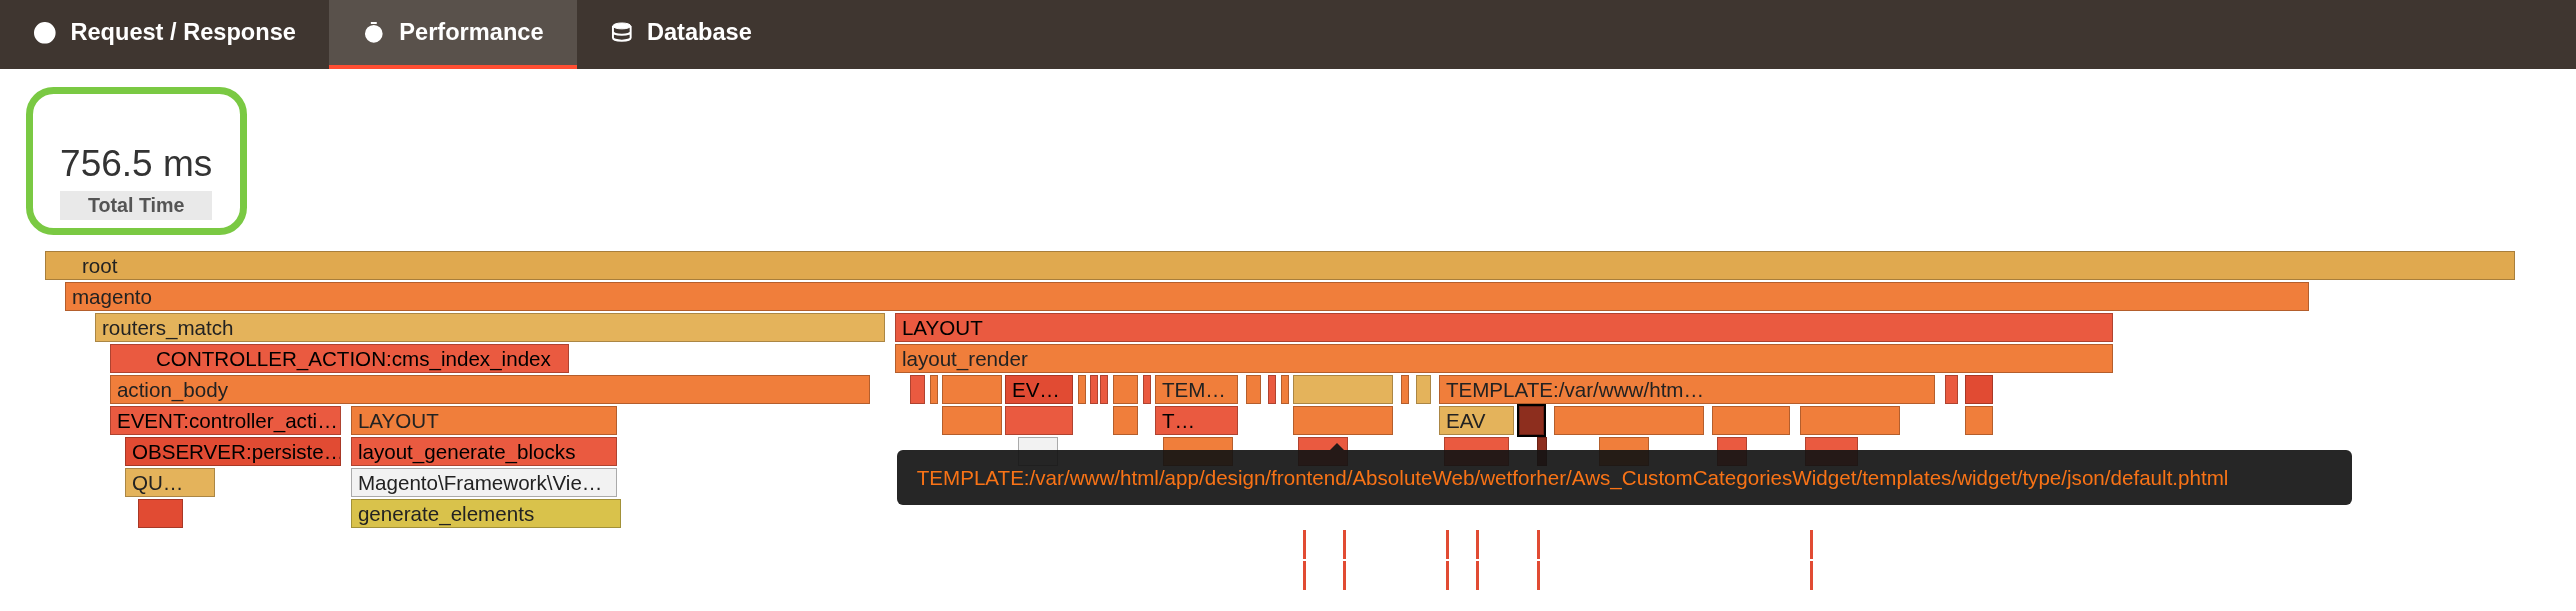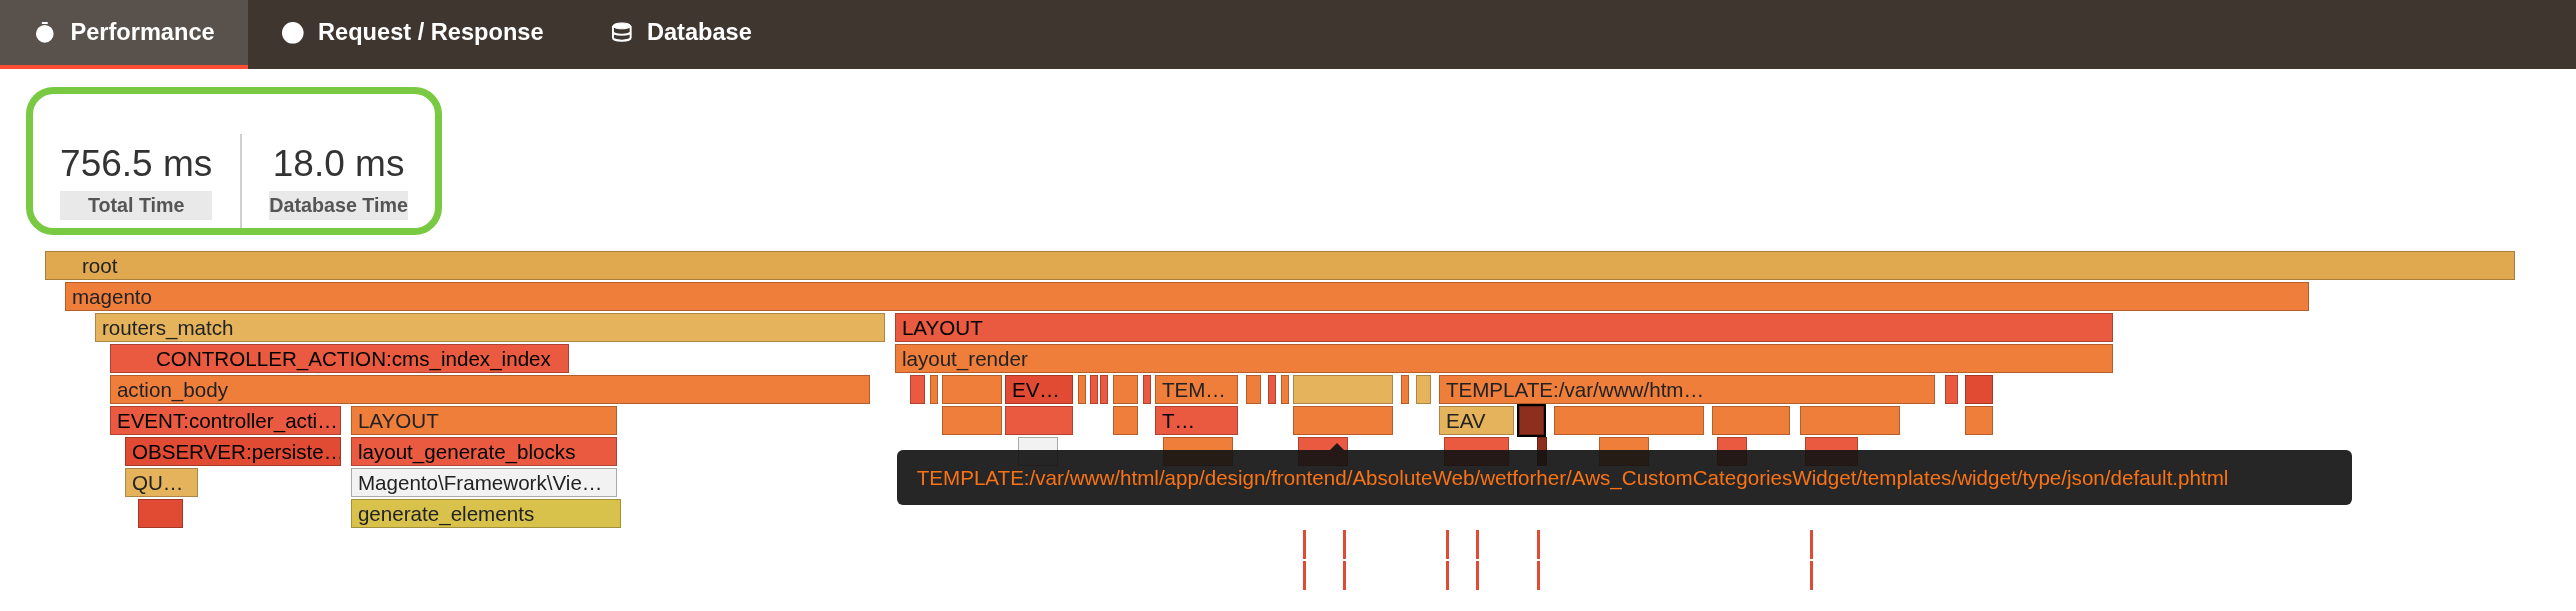--- a/index.html
+++ b/index.html
@@ -66,6 +66,15 @@
 <body>
 
 <div class="tabbar">
+  <div class="tab">
+    <span class="icon">
+      <svg viewBox="0 0 24 24" fill="none" stroke="currentColor" stroke-width="2">
+          <circle cx="12" cy="12" r="10"></circle>
+          <path d="M2 12h20M12 2a15 15 0 010 20M12 2a15 15 0 000 20"></path>
+        </svg>
+    </span>
+    <span>Request / Response</span>
+  </div>
   <div class="tab active">
     <span class="icon">
       <svg viewBox="0 0 24 24" fill="none" stroke="currentColor" stroke-width="2">
@@ -74,15 +83,6 @@
         </svg>
     </span>
     <span>Performance</span>
-  </div>
-  <div class="tab">
-    <span class="icon">
-      <svg viewBox="0 0 24 24" fill="none" stroke="currentColor" stroke-width="2">
-          <circle cx="12" cy="12" r="10"></circle>
-          <path d="M2 12h20M12 2a15 15 0 010 20M12 2a15 15 0 000 20"></path>
-        </svg>
-    </span>
-    <span>Request / Response</span>
   </div>
   <div class="tab">
     <span class="icon">

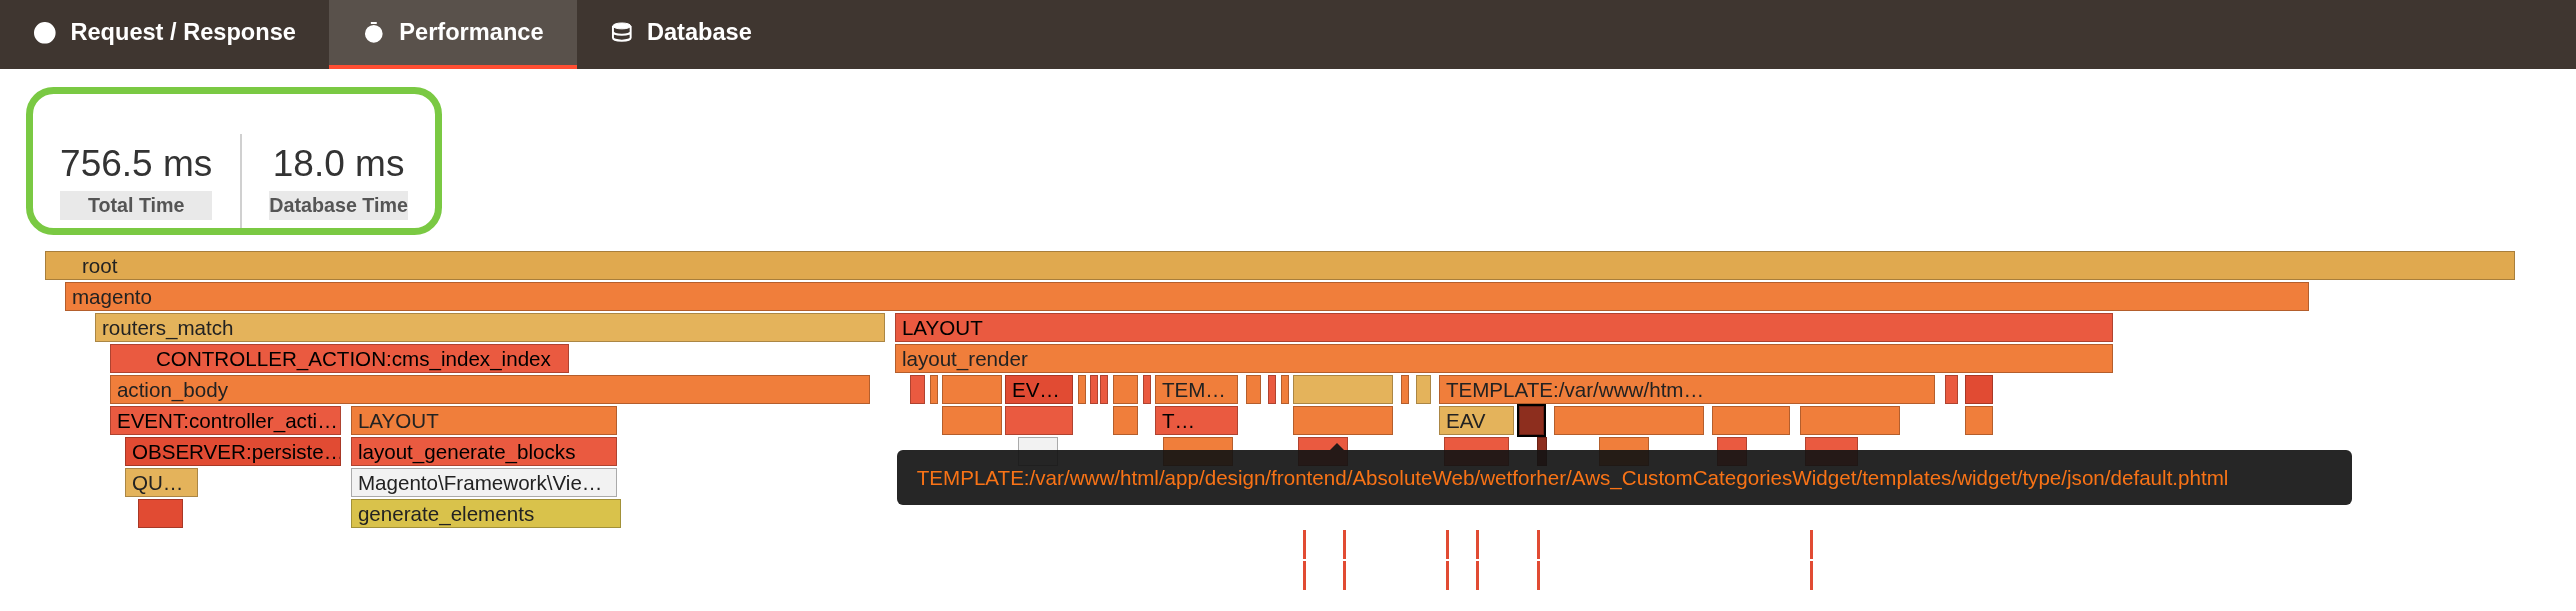--- a/index.html
+++ b/index.html
@@ -100,10 +100,6 @@
     <div class="metric">
       <div class="val">756.5 ms</div>
       <div class="lbl">Total Time</div>
-    </div>
-    <div class="metric">
-      <div class="val">18.0 ms</div>
-      <div class="lbl">Database Time</div>
     </div>
   </div>
 </div>

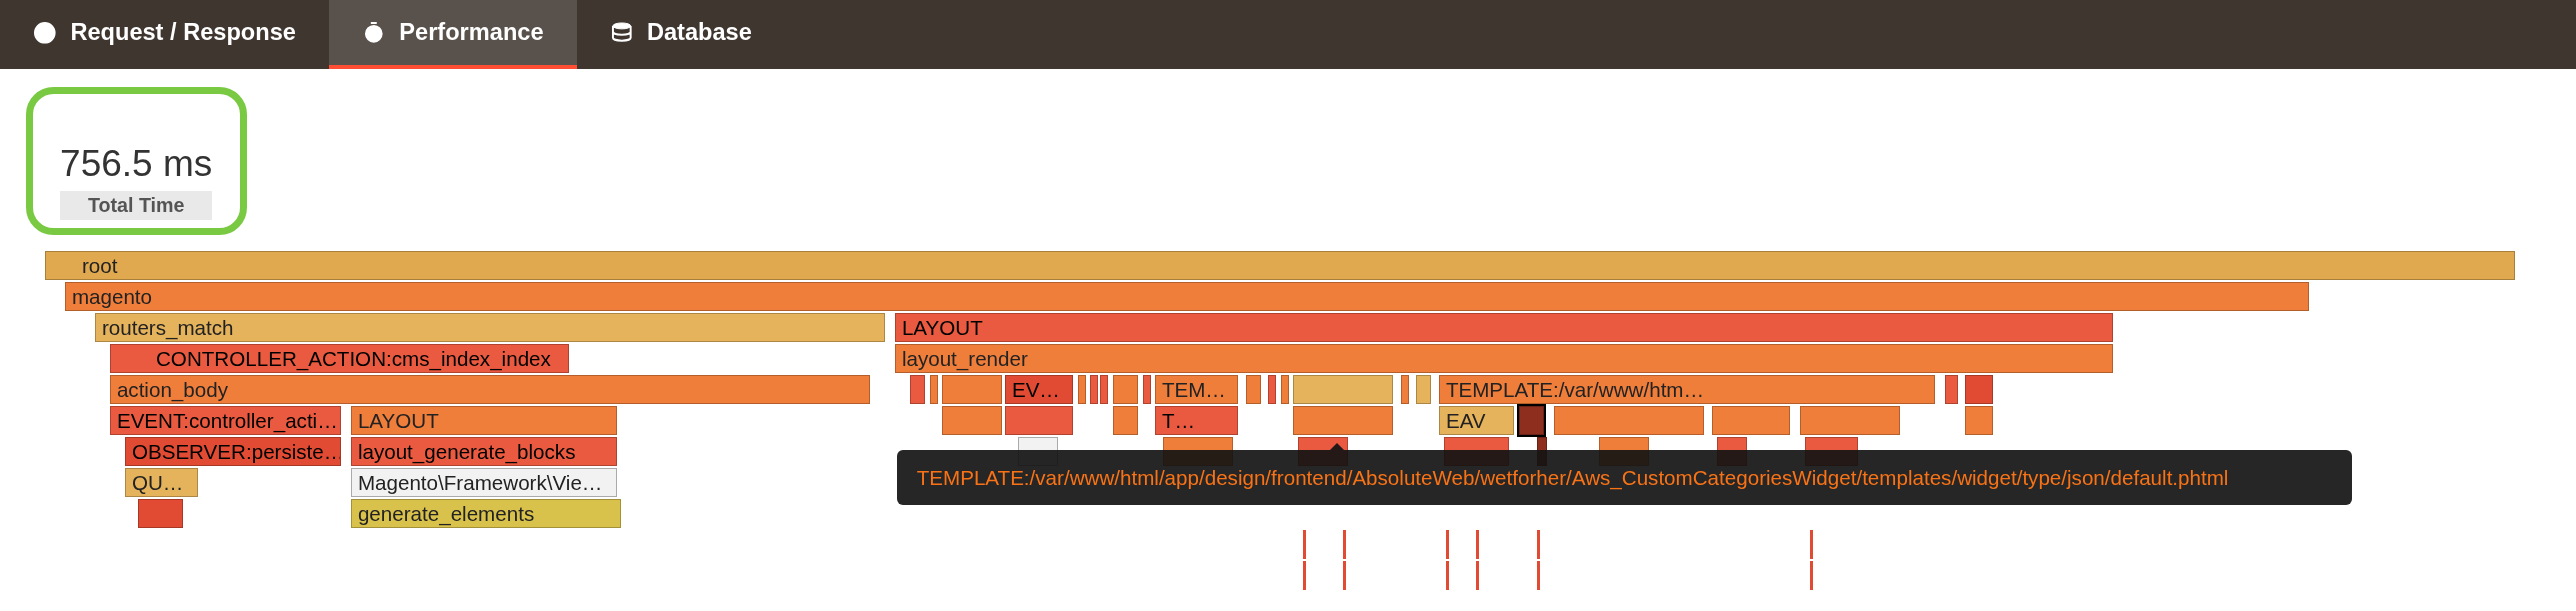--- a/index.html
+++ b/index.html
@@ -169,7 +169,7 @@
       <div class="bar c-red" style="left: 1805px; width: 53px;"></div>
     </div>
     <div class="row">
-      <div class="bar c-sand" style="left: 125px; width: 73px;">QU…</div>
+      <div class="bar c-sand" style="left: 125px; width: 90px;">QU…</div>
       <div class="bar c-pale" style="left: 351px; width: 266px;">Magento\Framework\Vie…</div>
     </div>
     <div class="row">

